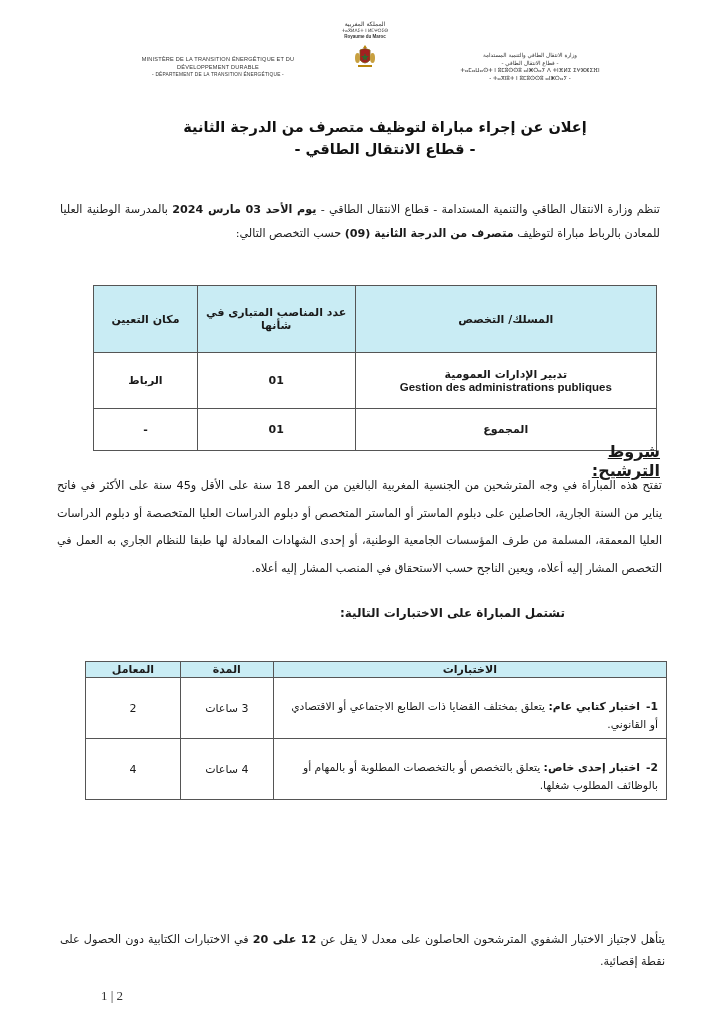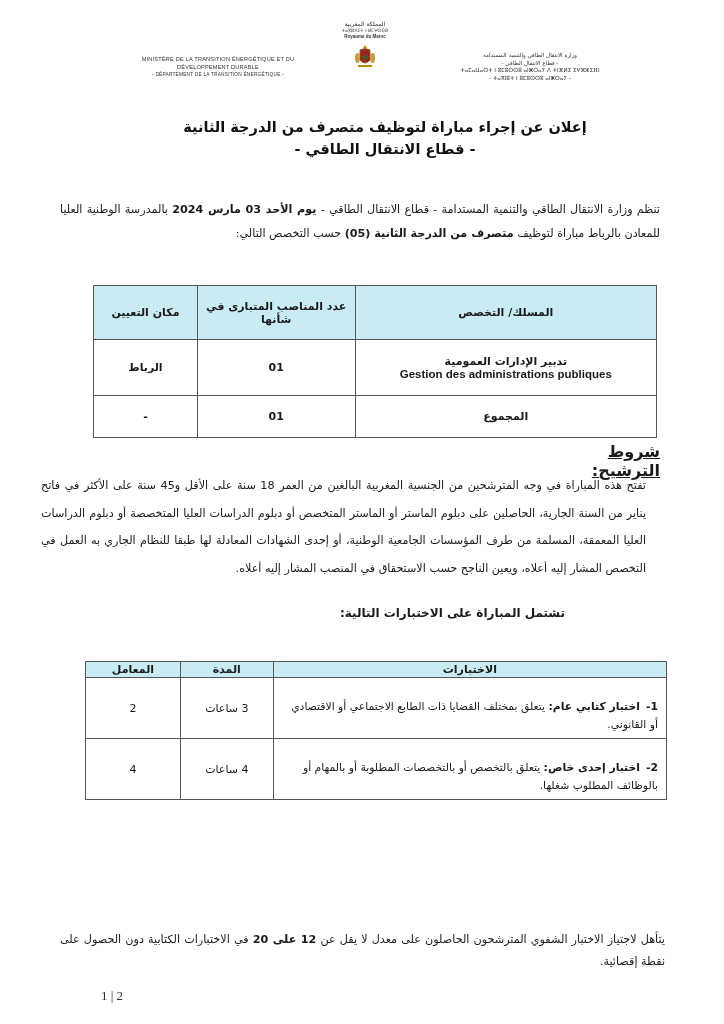--- a/index.html
+++ b/index.html
@@ -89,7 +89,7 @@
 </div>
 
 <div class="para p1">
-  <span>تنظم وزارة الانتقال الطاقي والتنمية المستدامة - قطاع الانتقال الطاقي - </span><b>يوم الأحد 03 مارس 2024</b><span> بالمدرسة الوطنية العليا للمعادن بالرباط مباراة لتوظيف </span><b>متصرف من الدرجة الثانية (05)</b><span> حسب التخصص التالي:</span>
+  <span>تنظم وزارة الانتقال الطاقي والتنمية المستدامة - قطاع الانتقال الطاقي - </span><b>يوم الأحد 03 مارس 2024</b><span> بالمدرسة الوطنية العليا للمعادن بالرباط مباراة لتوظيف </span><b>متصرف من الدرجة الثانية (09)</b><span> حسب التخصص التالي:</span>
 </div>
 
 <table class="t1">

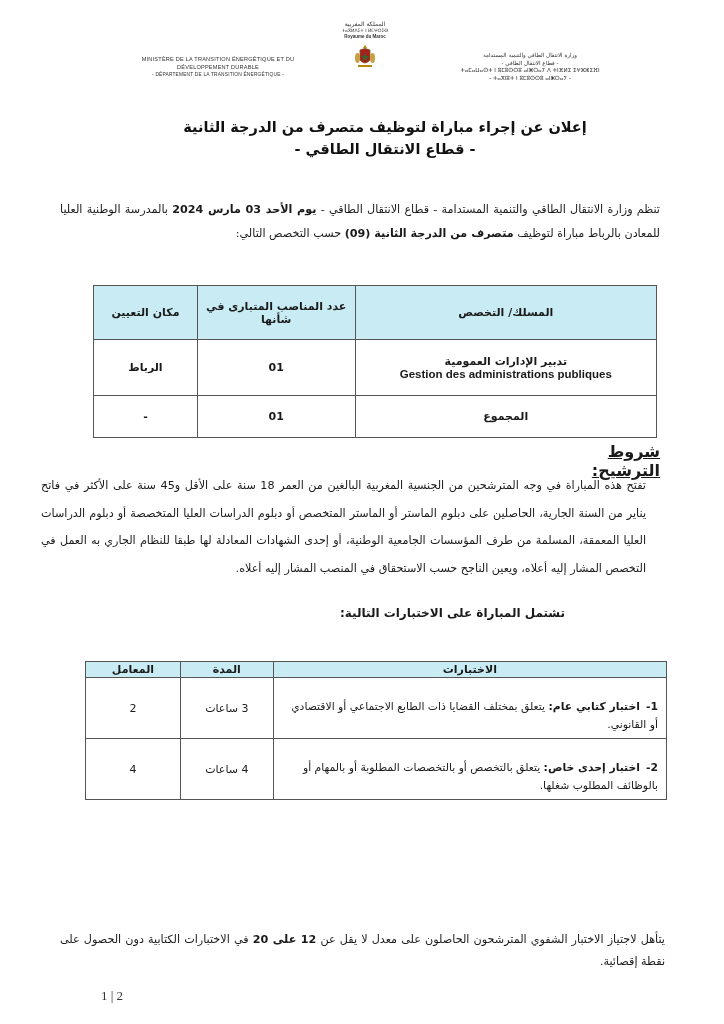--- a/index.html
+++ b/index.html
@@ -30,7 +30,7 @@
   th { background: #c9ecf4; font-weight: bold; font-size: 11px; }
 
   .t1 { left: 93px; top: 285px; width: 564px; }
-  .t1 th { height: 54px; }
+  .t1 th { height: 67px; }
   .t1 .r1 td { height: 56px; font-weight: bold; }
   .t1 .r2 td { height: 42px; font-weight: bold; }
   .t1 .spec-fr { font-family: "Liberation Sans", sans-serif; font-size: 11.5px; font-weight: bold; direction: ltr; display: block; }

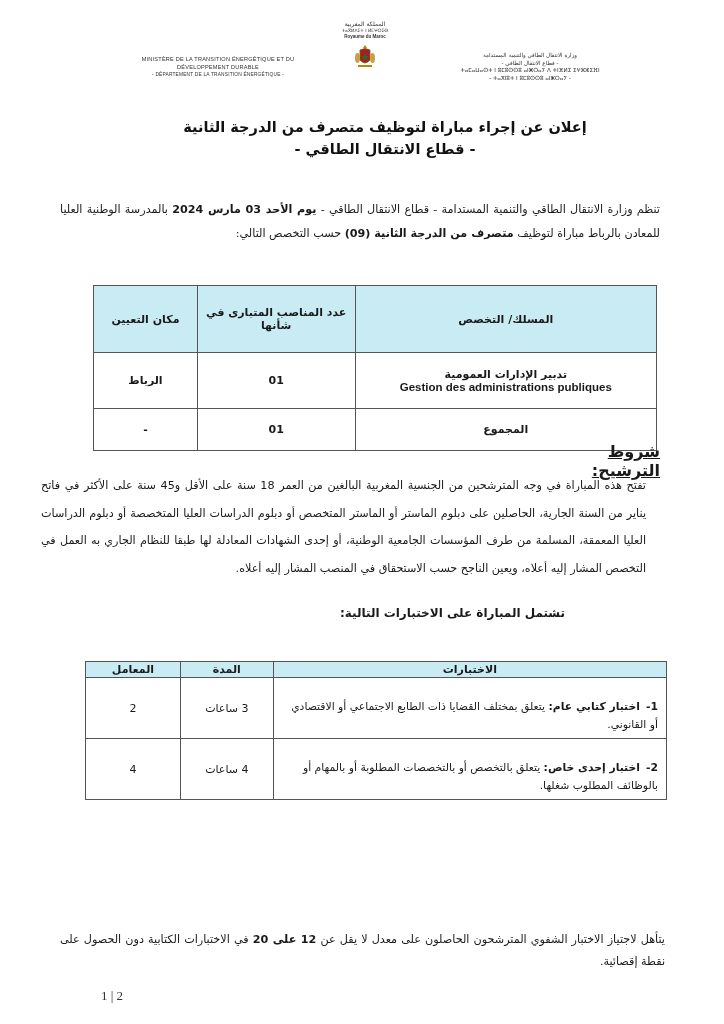--- a/index.html
+++ b/index.html
@@ -37,7 +37,7 @@
 
   .cond-title { position: absolute; left: 560px; top: 442px; width: 100px; direction: rtl; text-align: right;
                 font-size: 16px; font-weight: bold; text-decoration: underline; }
-  .p2 { left: 41px; top: 472px; width: 605px; line-height: 27.5px; }
+  .p2 { left: 57px; top: 472px; width: 605px; line-height: 27.5px; }
   .exams-title { position: absolute; left: 340px; top: 606px; width: 315px; direction: rtl; text-align: left; font-size: 12px; font-weight: bold; }
 
   .t2 { left: 85px; top: 661px; width: 582px; }

